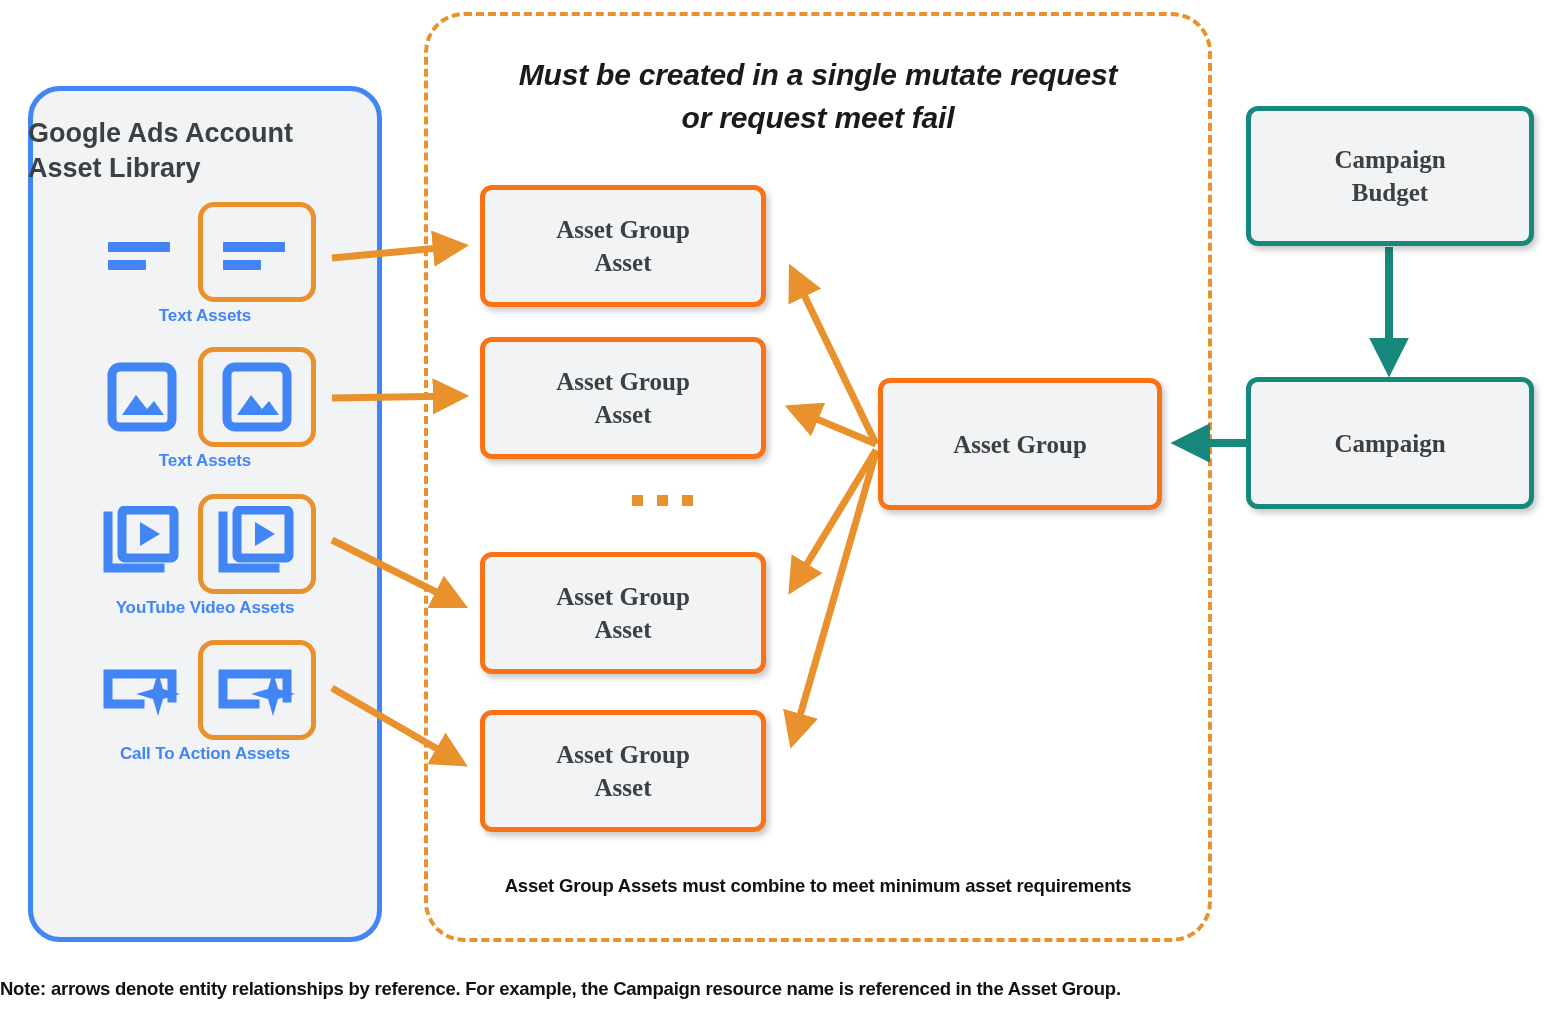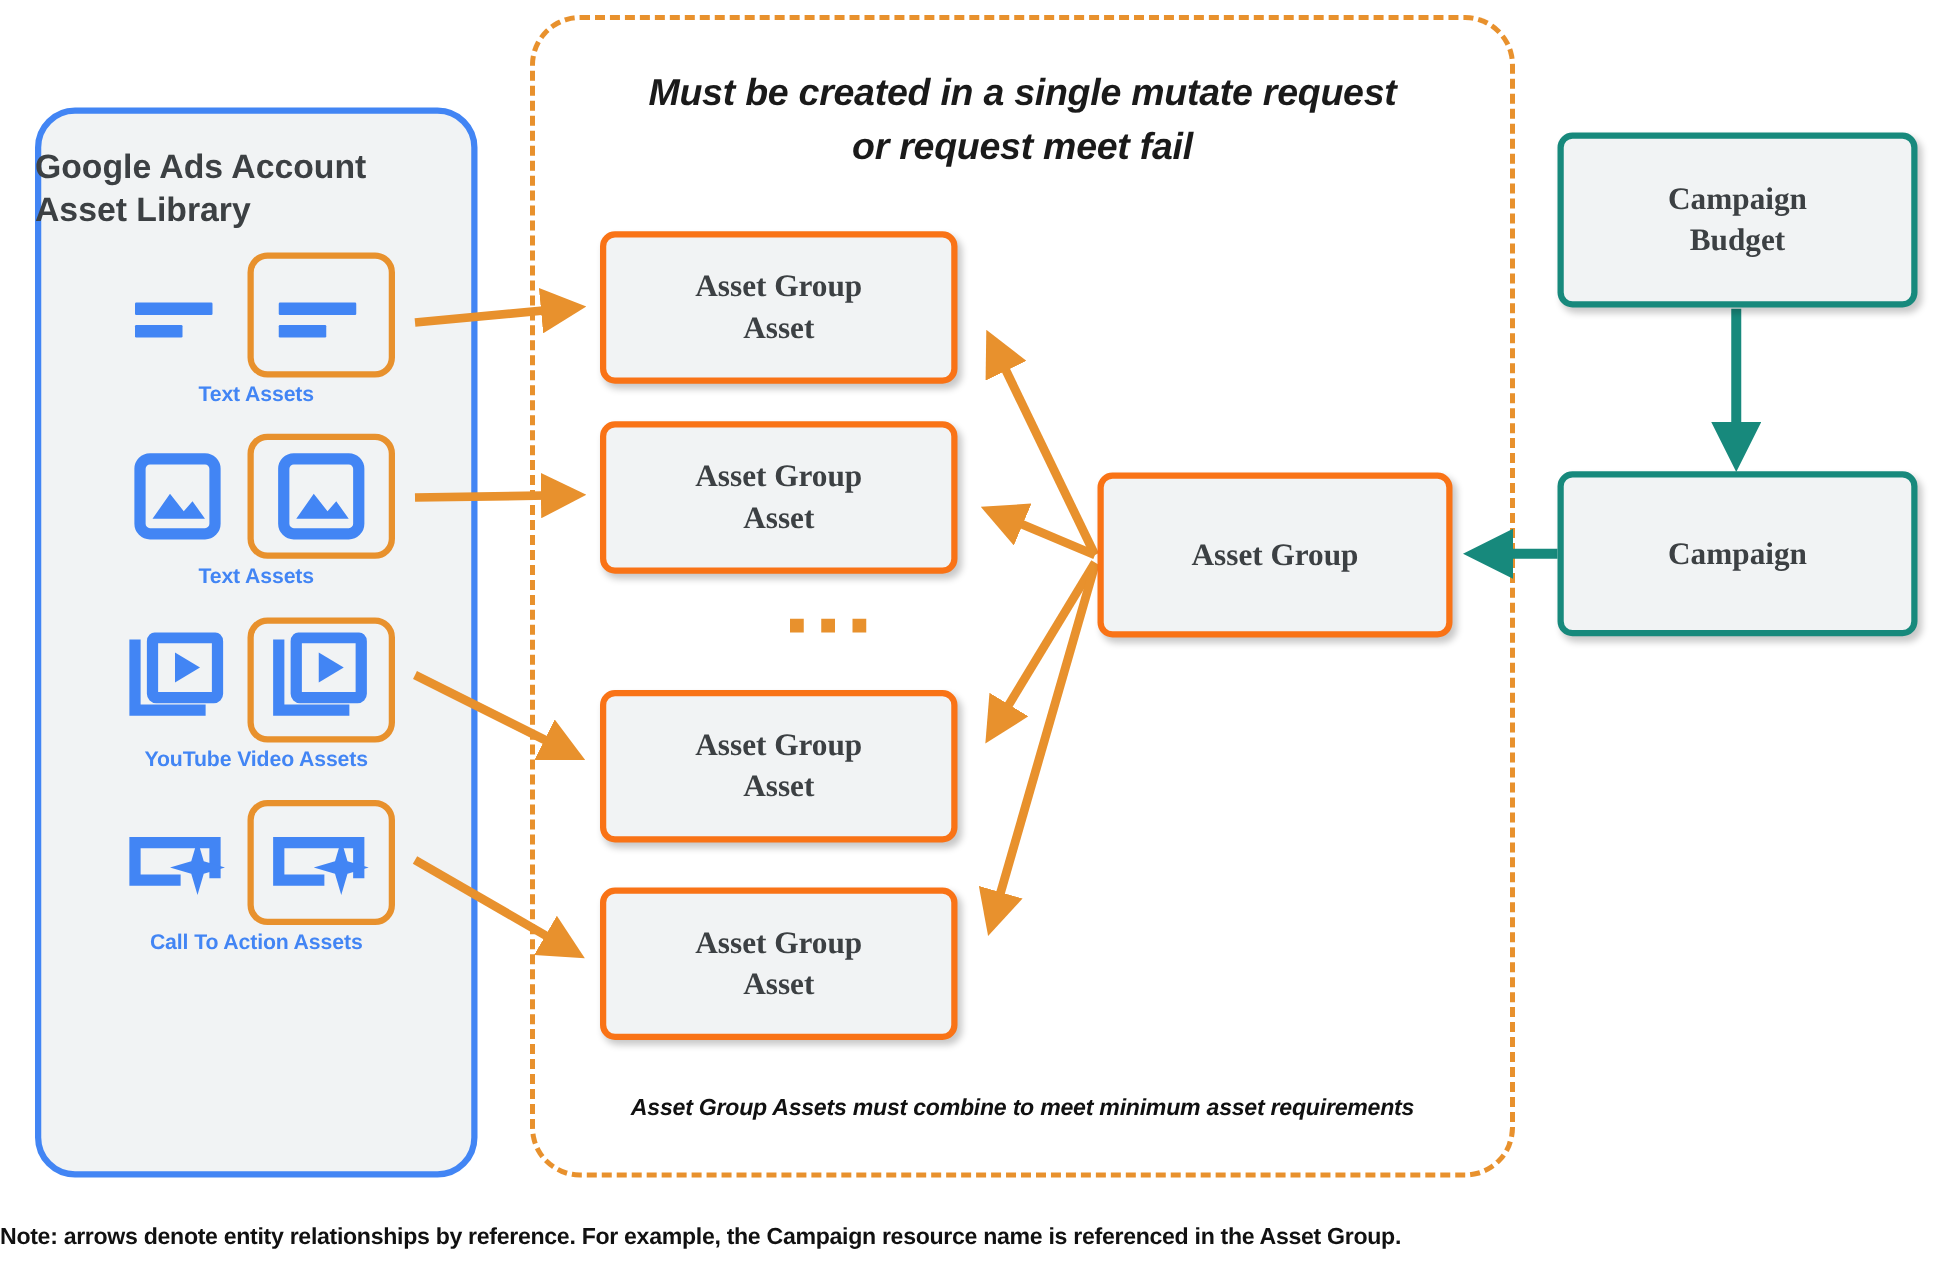--- a/index.html
+++ b/index.html
@@ -69,7 +69,6 @@
     color: #111111;
     z-index: 4;
     letter-spacing: -0.2px;
-    font-style: italic;
   }
 
   

